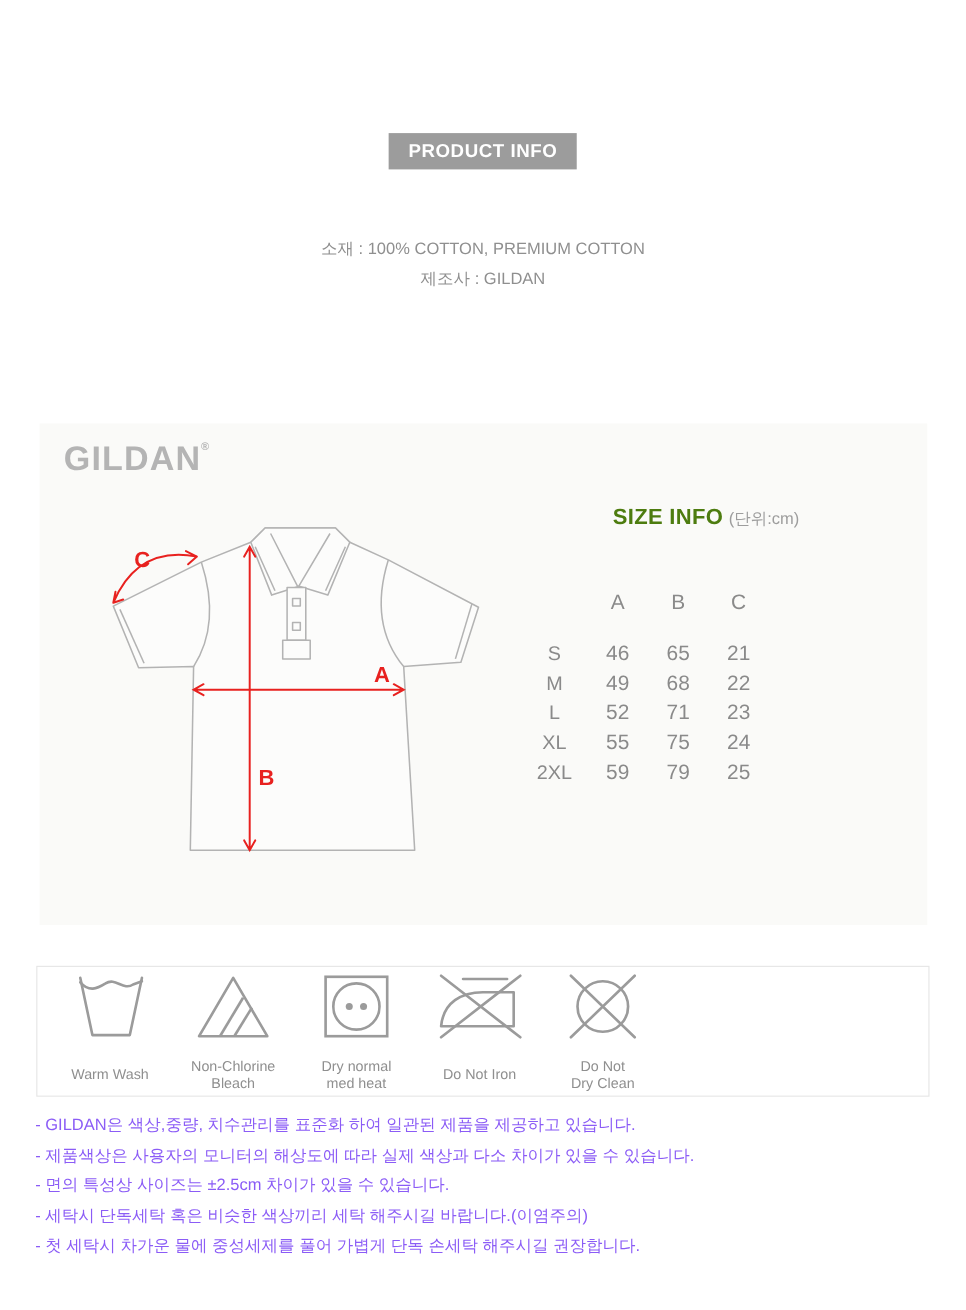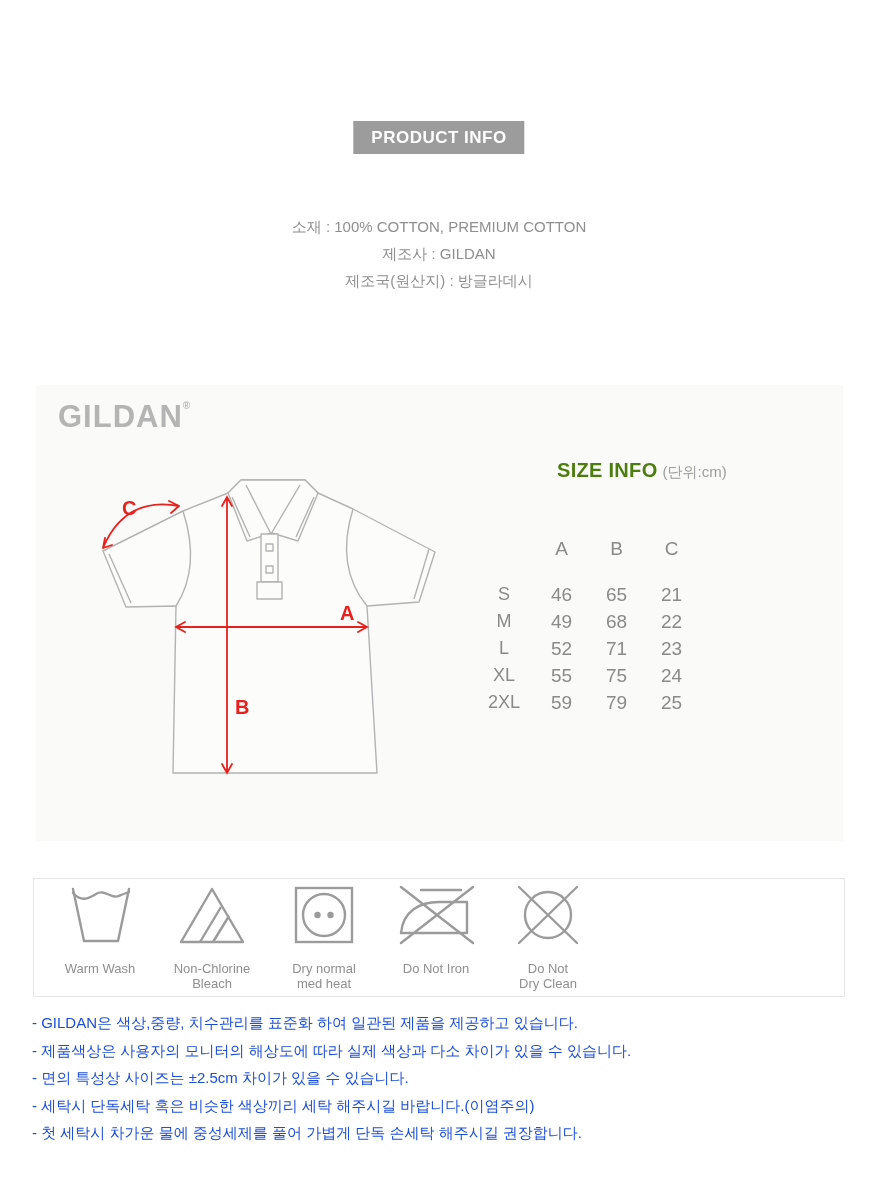--- a/index.html
+++ b/index.html
@@ -90,7 +90,6 @@
   <div class="meta">
     <div>소재 : 100% COTTON, PREMIUM COTTON</div>
     <div>제조사 : GILDAN</div>
-    <div>제조국(원산지) : 방글라데시</div>
   </div>
 
   <div class="size-box">

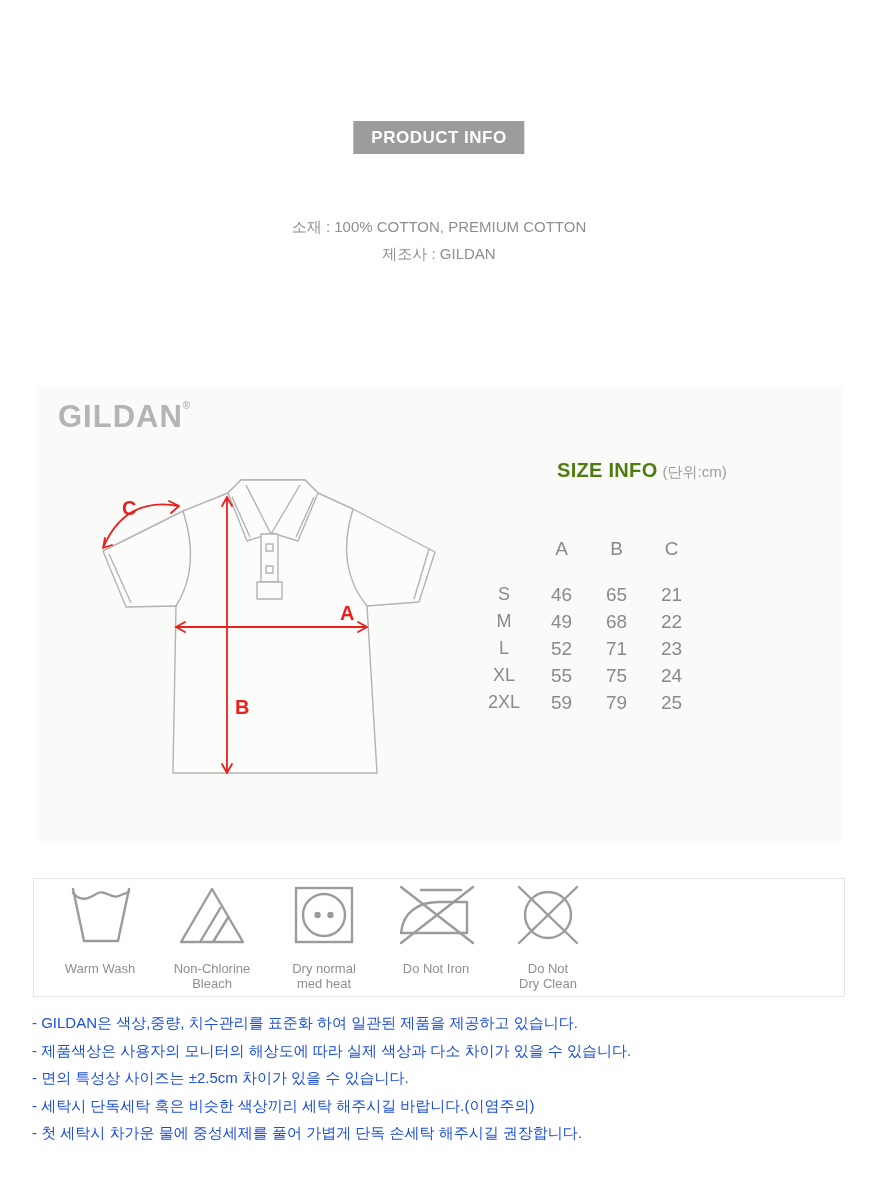--- a/index.html
+++ b/index.html
@@ -60,7 +60,7 @@
   .care-item .ic { height:60px; display:flex; align-items:flex-start; }
   .care-item .lab {
     height:32px; margin-top:18px; display:flex; flex-direction:column;
-    justify-content:flex-start; text-align:center;
+    justify-content:center; text-align:center;
     color:#8f8f8f; font-size:13px; line-height:15px; white-space:nowrap;
   }
   .care-notes { margin-left:24px; }

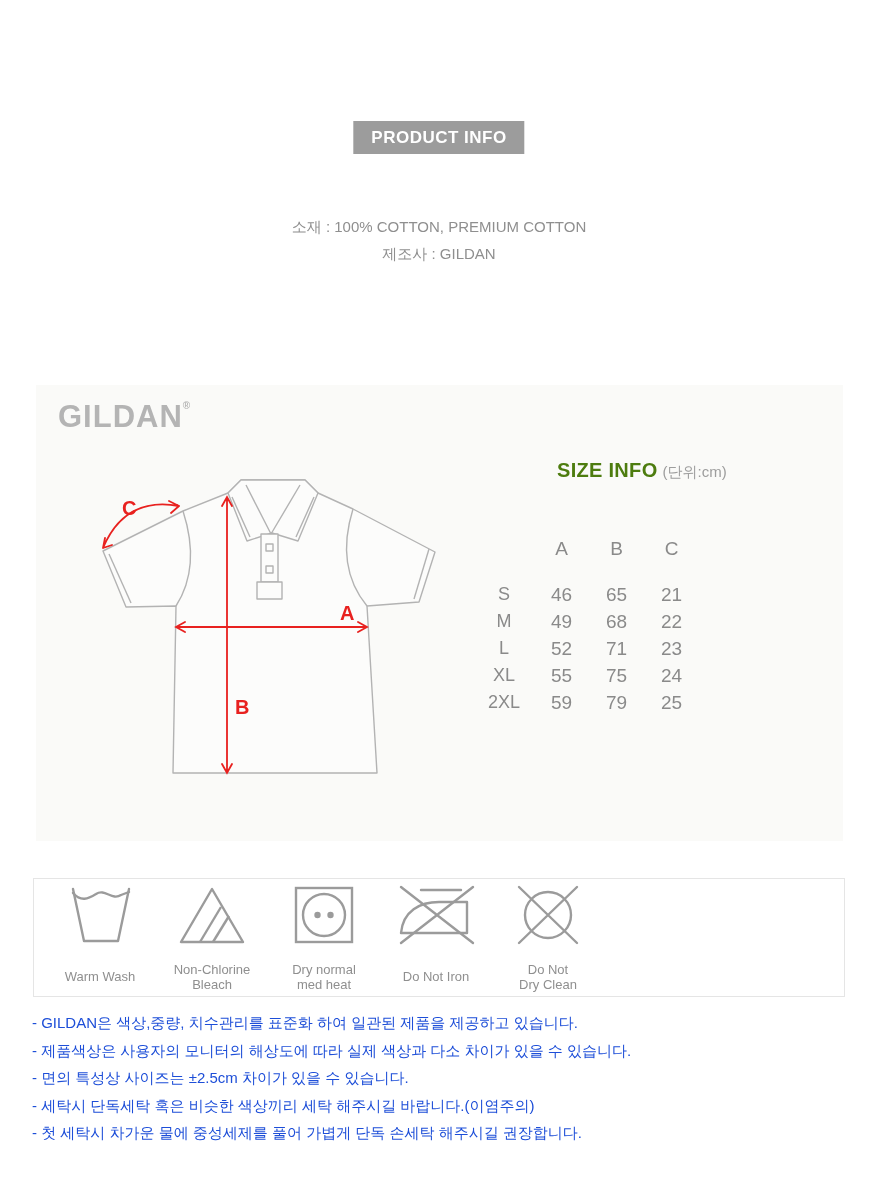--- a/index.html
+++ b/index.html
@@ -76,7 +76,7 @@
 
   
   .footer-notes {
-    position:absolute; left:32px; top:1009px; color:#1d4ed8;
+    position:absolute; left:32px; top:1009px; color:#8b5cf6;
     font-size:15px; line-height:27.5px; white-space:nowrap;
   }
 </style>

